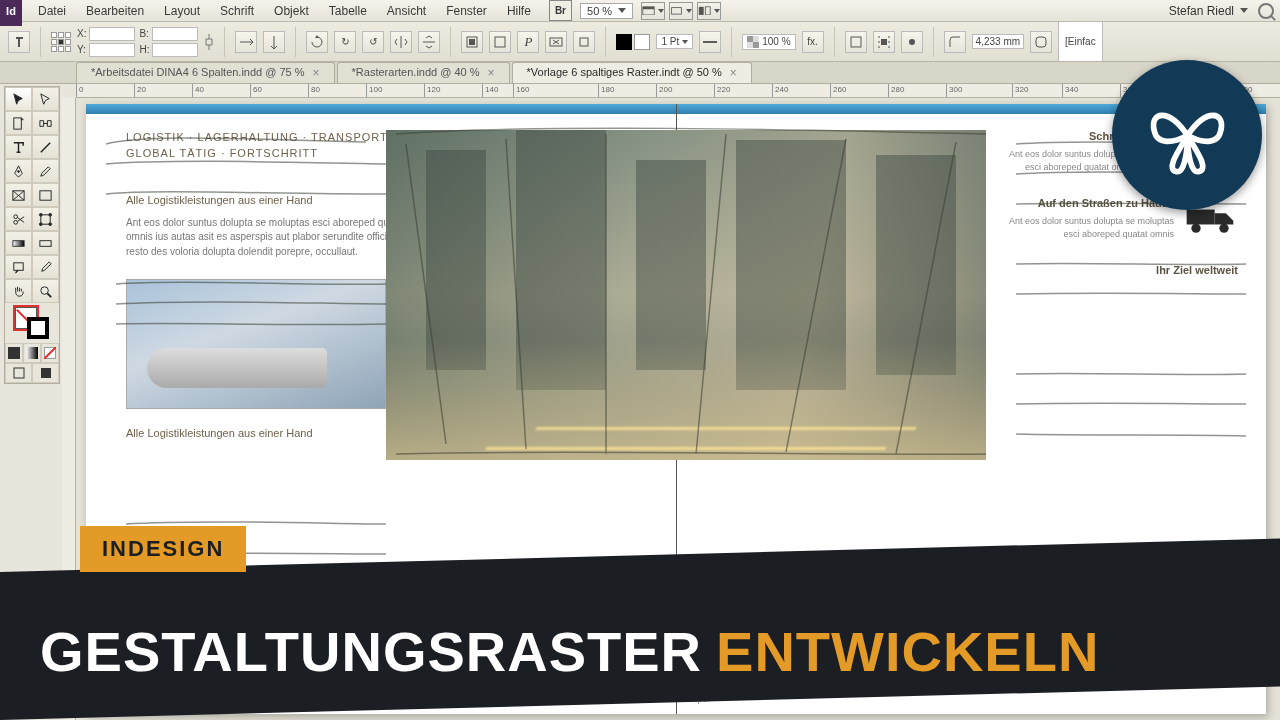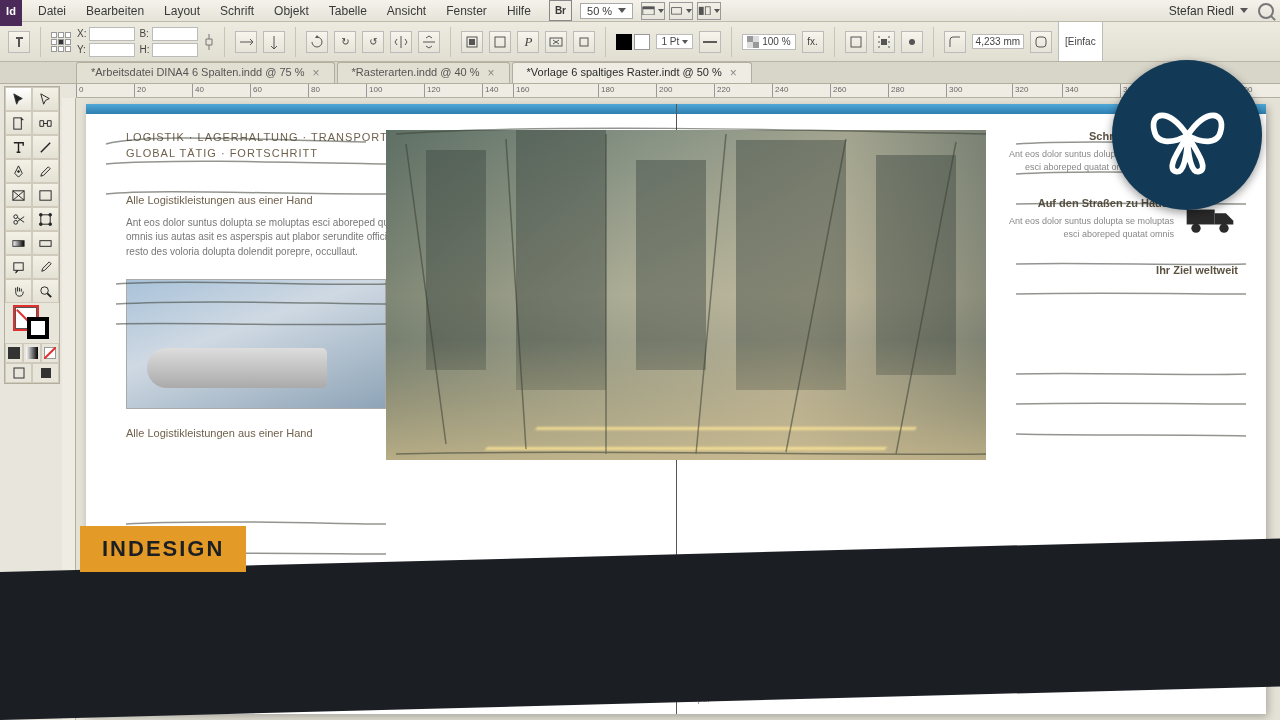--- a/index.html
+++ b/index.html
@@ -606,6 +606,9 @@
 <div class="overlay-band">
   <div class="stripe-dark"></div>
   <div class="label-box">INDESIGN</div>
+  <div class="title">
+    <span class="w1">GESTALTUNGSRASTER</span><span class="w2">ENTWICKELN</span>
+  </div>
 </div>
 
 <div class="badge-logo">

